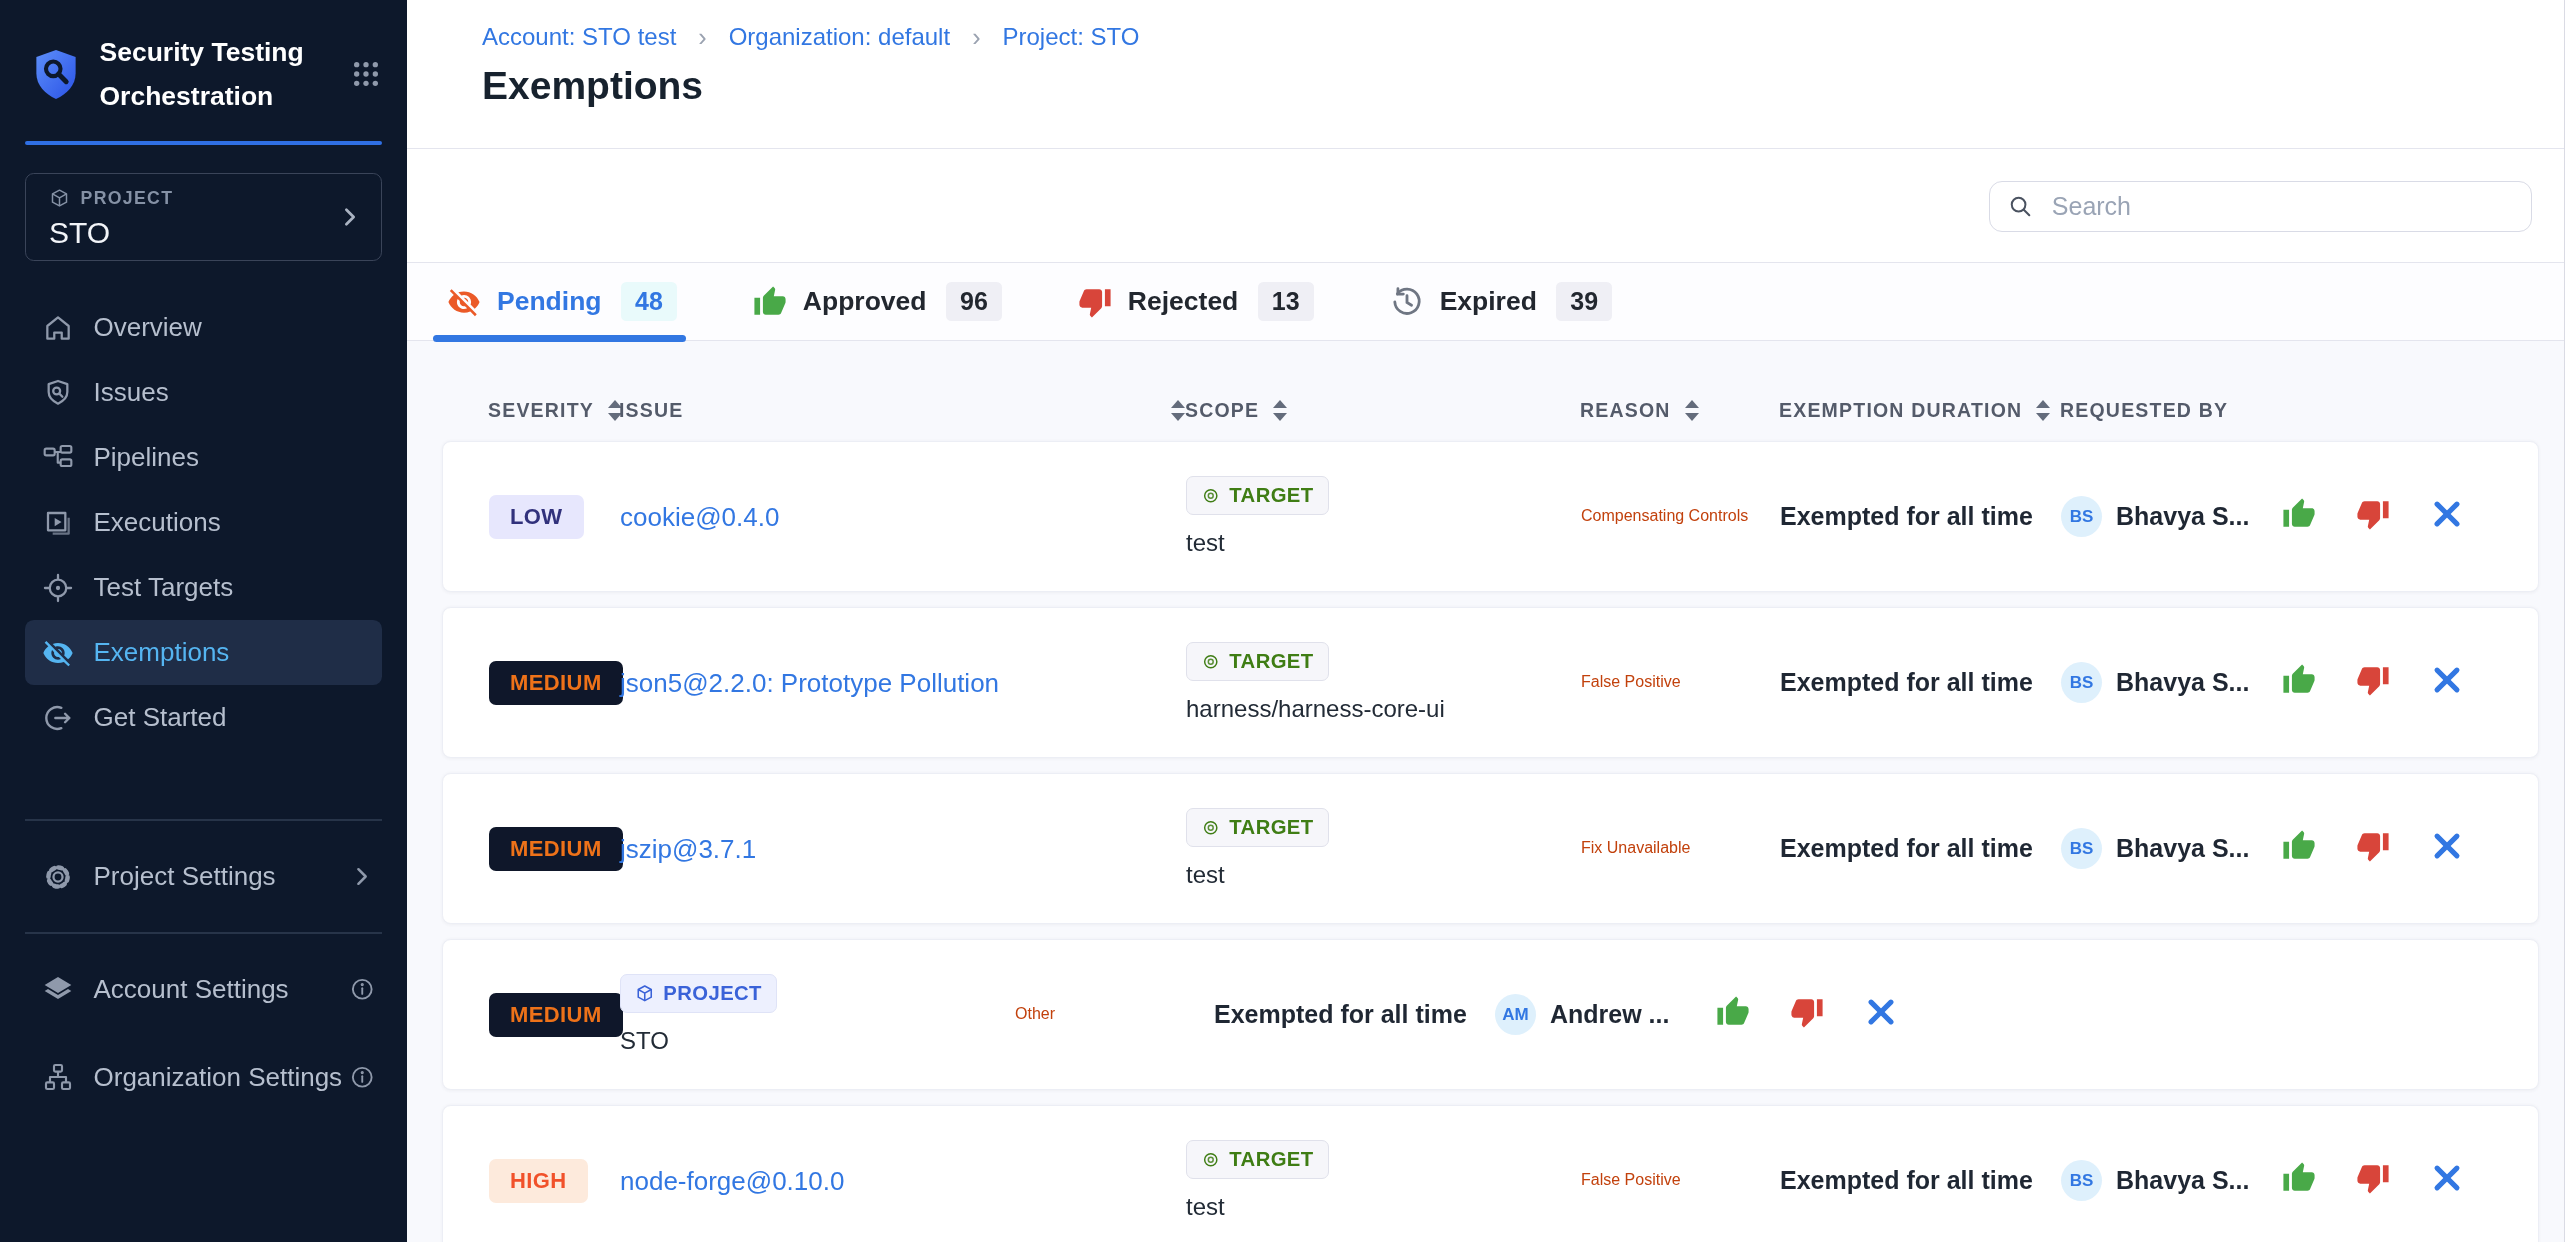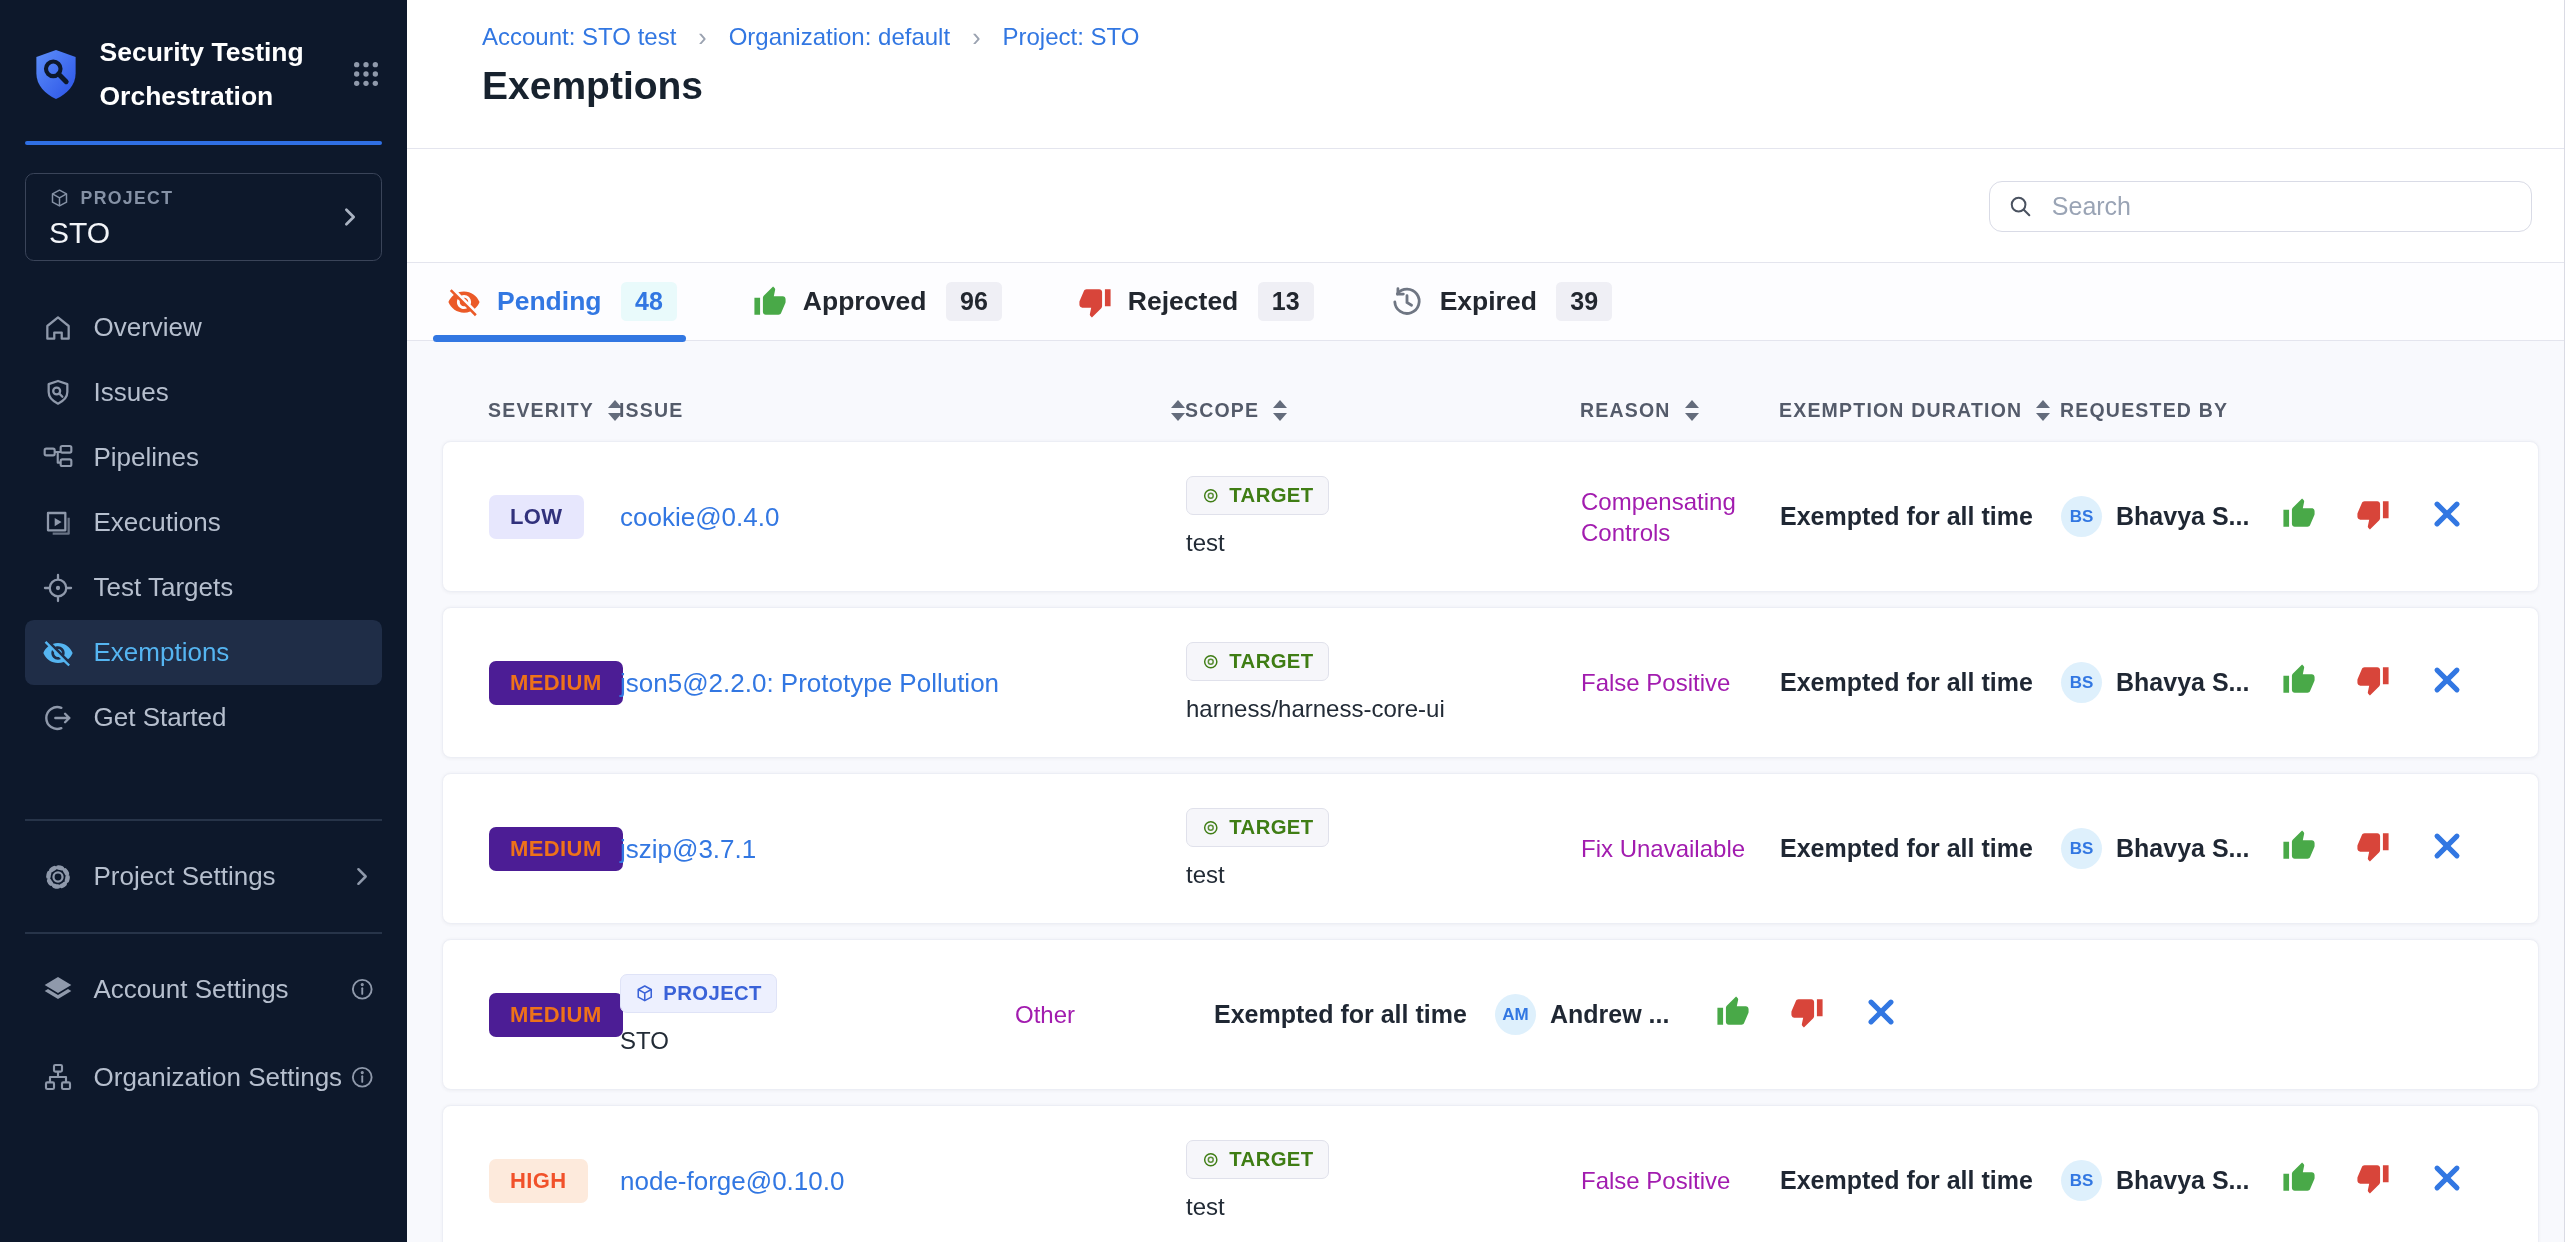--- a/index.html
+++ b/index.html
@@ -95,7 +95,7 @@
   .scope-badge .s-ic{width:19.5px;height:19.5px;}
   .scope-name{margin-top:14px;font-size:24px;color:#222b36;}
 
-  .reason-text{font-size:24px;color:#a21caf;line-height:1.3;max-width:177px;}
+  .reason-text{font-size:16px;color:#c2410c;line-height:1.3;max-width:177px;}
   .dur-text{font-size:25px;font-weight:600;color:#1f2733;}
   .req{display:flex;align-items:center;}
   .avatar{width:41px;height:41px;border-radius:50%;background:#def0fc;color:#3277e2;font-size:17px;font-weight:700;display:flex;align-items:center;justify-content:center;flex:none;}

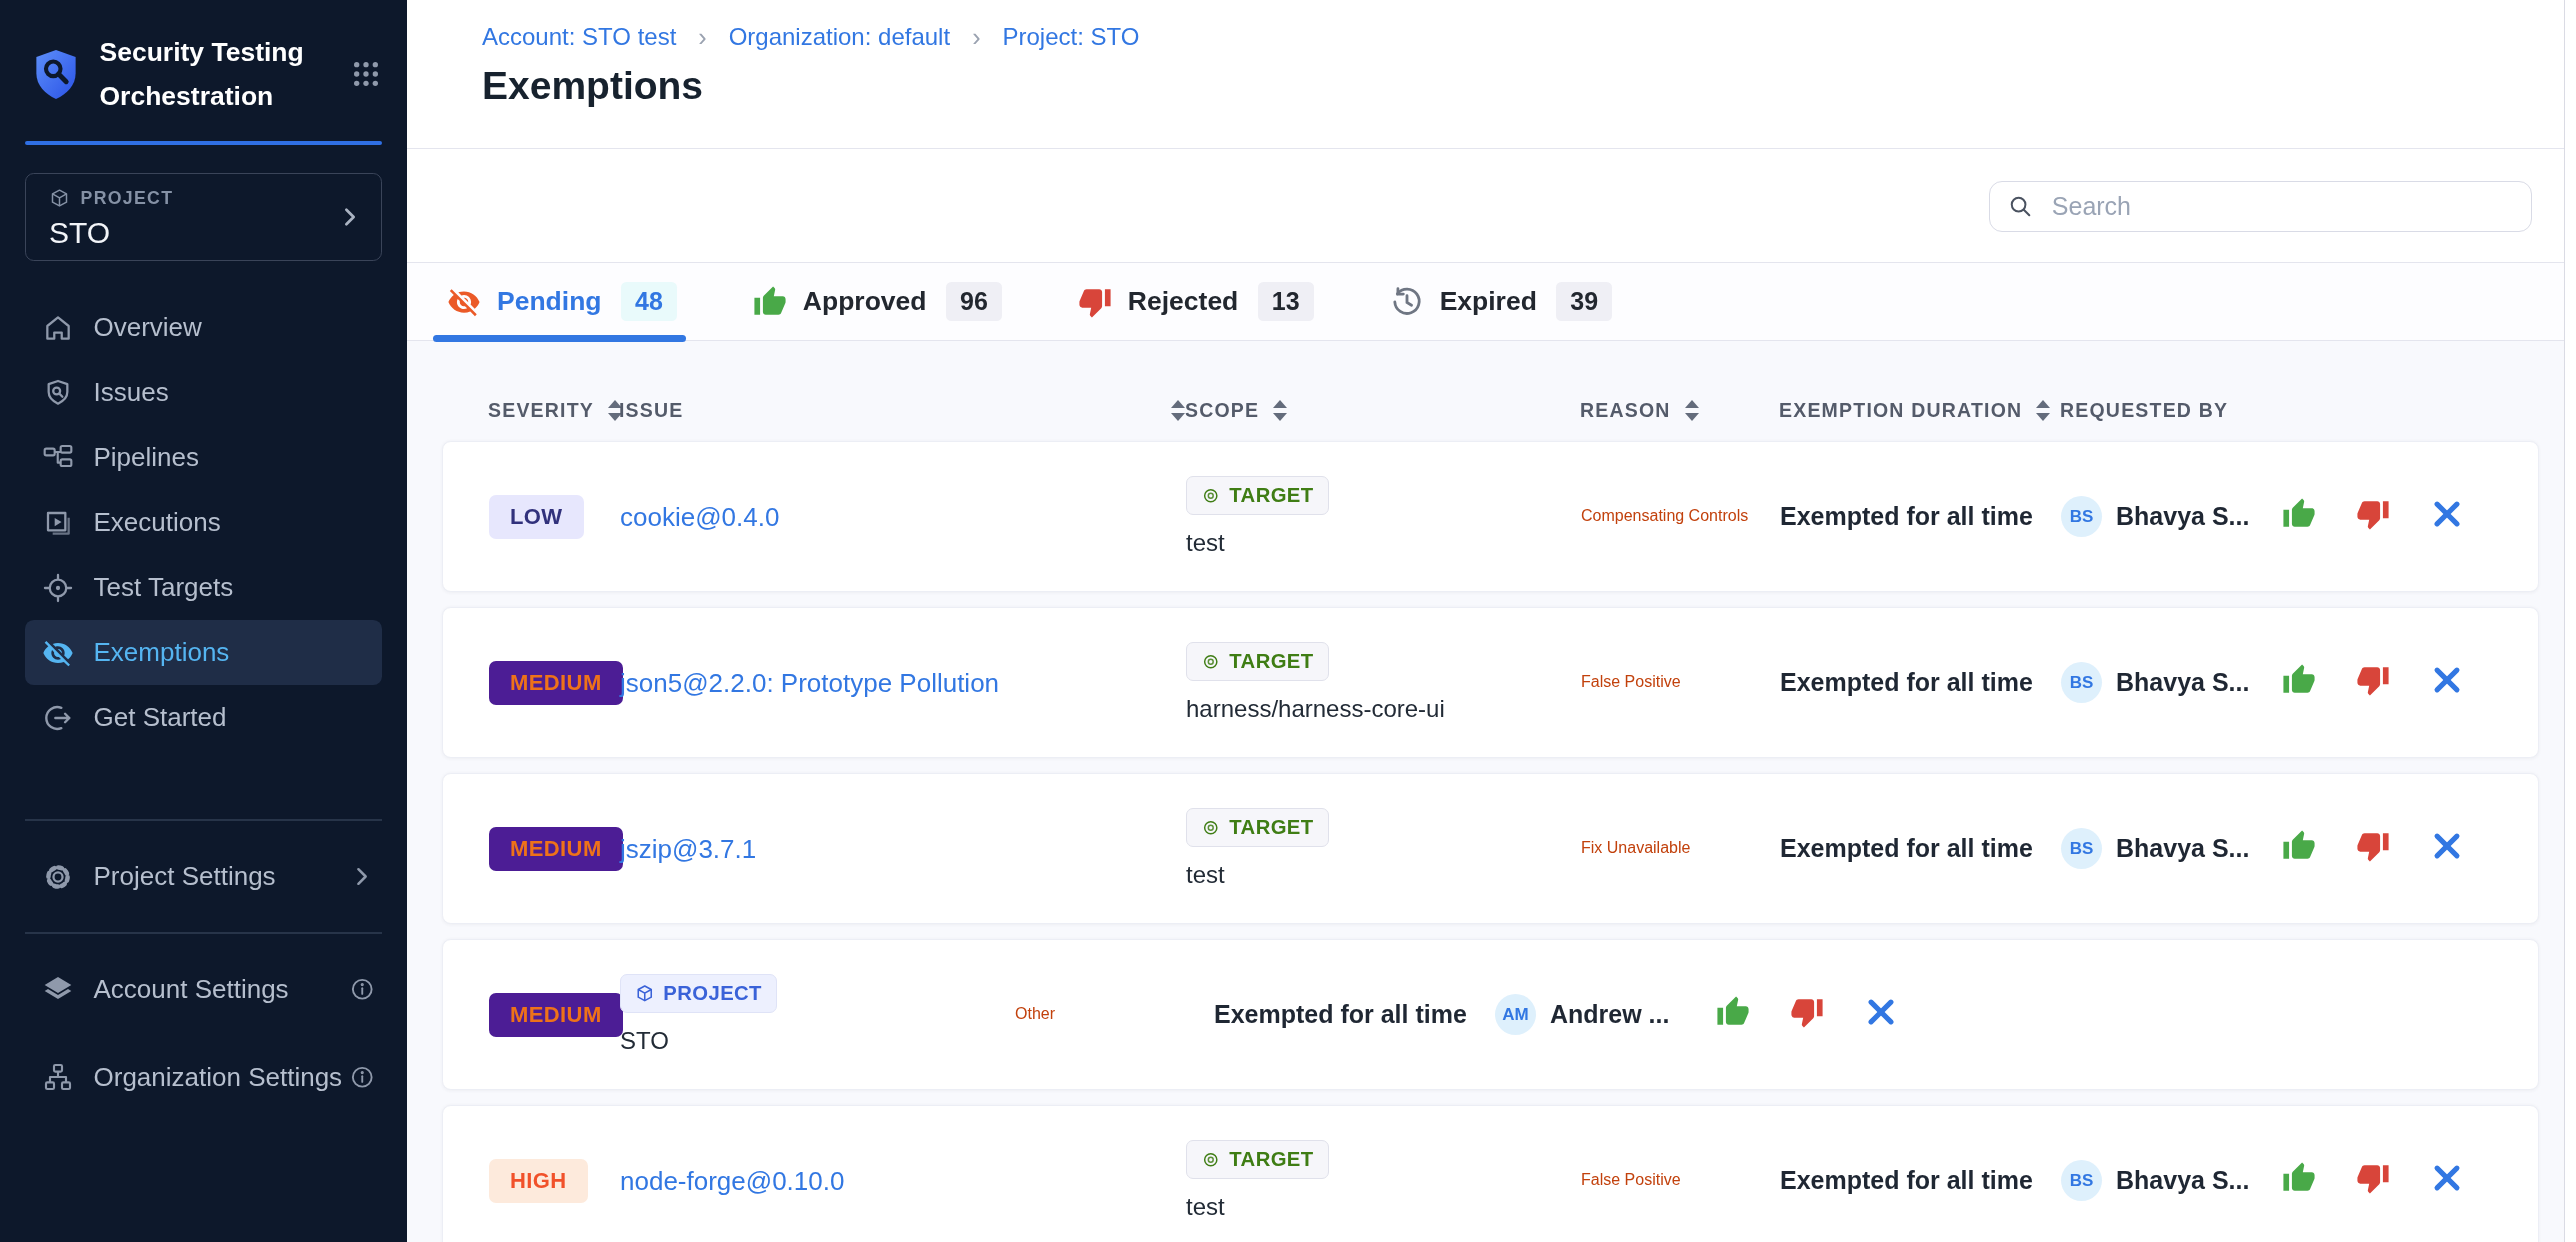--- a/index.html
+++ b/index.html
@@ -83,7 +83,7 @@
 
   .sev-badge{display:inline-block;padding:8.8px 21px;border-radius:7px;font-size:22px;font-weight:700;letter-spacing:0.4px;}
   .sev-low{background:#e7e7fd;color:#31317c;}
-  .sev-medium{background:#4c1d95;color:#ee7219;}
+  .sev-medium{background:#0f172a;color:#ee7219;}
   .sev-high{background:#fdeadc;color:#f1512a;}
 
   .issue-link{font-size:26px;color:#3277e2;font-weight:500;line-height:1.55;max-width:513px;cursor:pointer;display:inline-block;}

